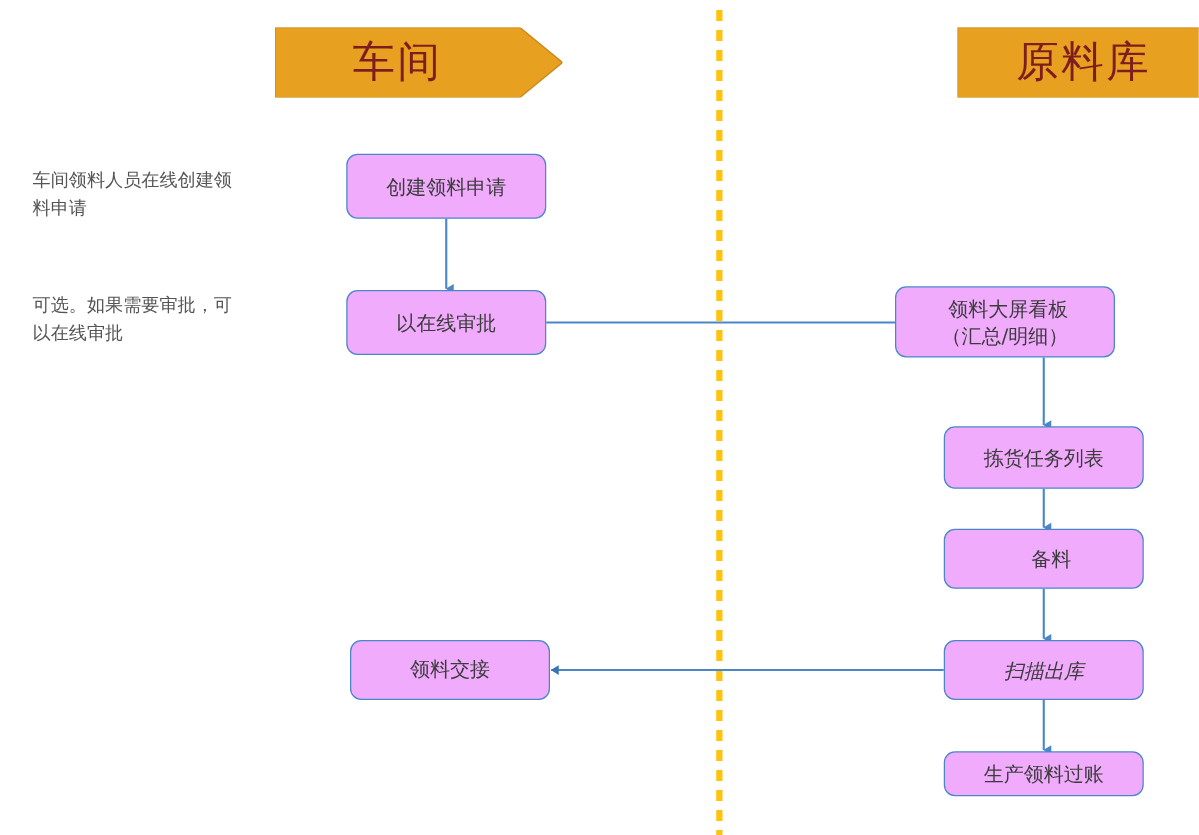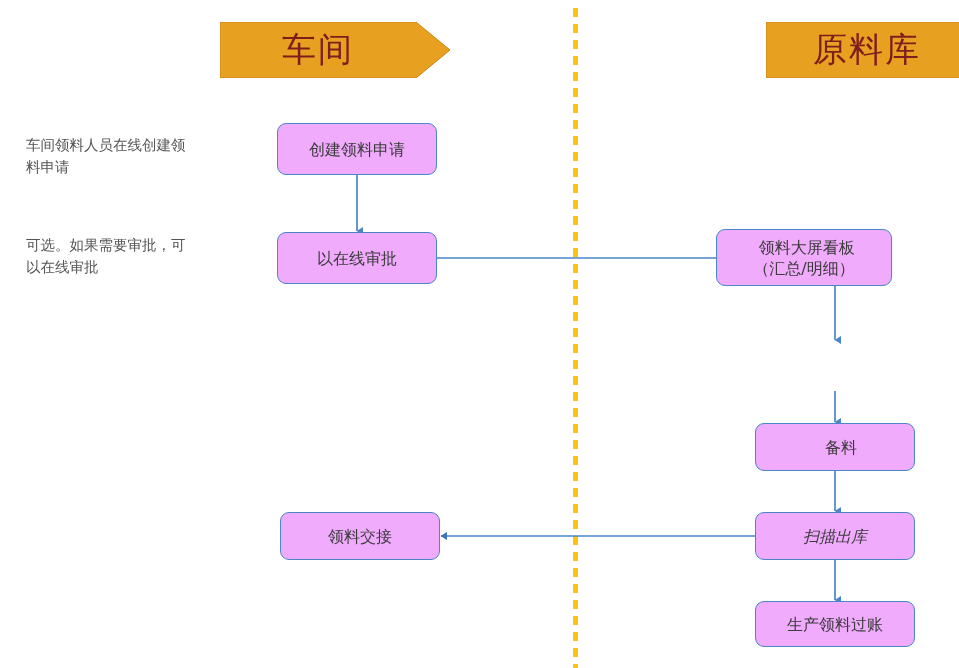--- a/index.html
+++ b/index.html
@@ -120,6 +120,7 @@
   <div class="node" id="node-handover" style="left: 280px; top: 512px; width: 160px; height: 48px; font-family: Liberation Serif, serif;">领料交接</div>
   <div class="node" id="node-dashboard" style="left: 716px; top: 229px; width: 176px; height: 57px;">领料大屏看板
 （汇总/明细）</div>
+  <div class="node" id="node-pick-task-list" style="left: 755px; top: 341px; width: 160px; height: 50px;">拣货任务列表</div>
   <div class="node" id="node-prepare" style="left: 755px; top: 423px; width: 160px; height: 48px; padding-left: 12px;">备料</div>
   <div class="node" id="node-scan-outbound" style="left: 755px; top: 512px; width: 160px; height: 48px; font-style: italic;">扫描出库</div>
   <div class="node" id="node-post-issue" style="left: 755px; top: 601px; width: 160px; height: 46px;">生产领料过账</div>

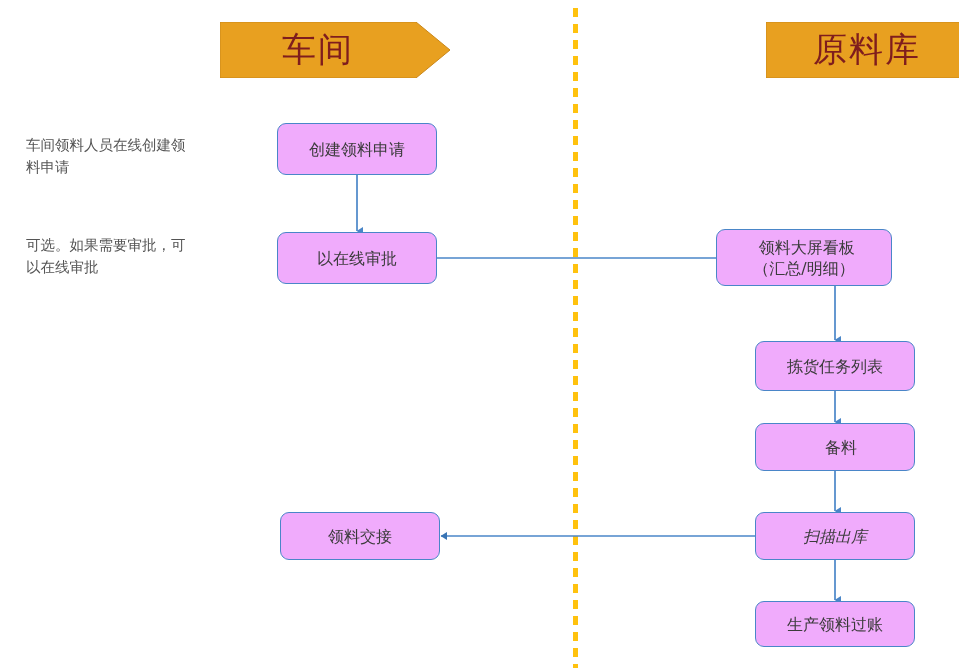--- a/index.html
+++ b/index.html
@@ -123,7 +123,7 @@
   <div class="node" id="node-pick-task-list" style="left: 755px; top: 341px; width: 160px; height: 50px;">拣货任务列表</div>
   <div class="node" id="node-prepare" style="left: 755px; top: 423px; width: 160px; height: 48px; padding-left: 12px;">备料</div>
   <div class="node" id="node-scan-outbound" style="left: 755px; top: 512px; width: 160px; height: 48px; font-style: italic;">扫描出库</div>
-  <div class="node" id="node-post-issue" style="left: 755px; top: 601px; width: 160px; height: 46px;">生产领料过账</div>
+  <div class="node" id="node-post-issue" style="left: 755px; top: 601px; width: 160px; height: 36px;">生产领料过账</div>
 
 </div>
 

